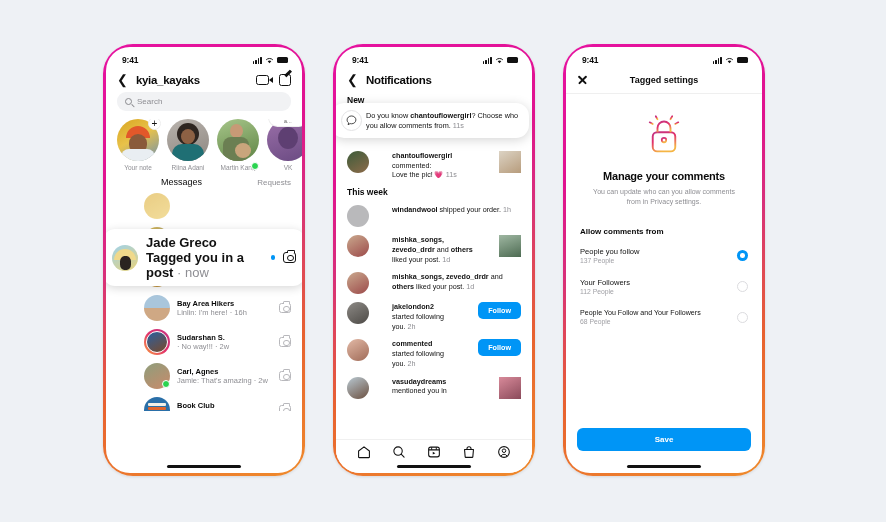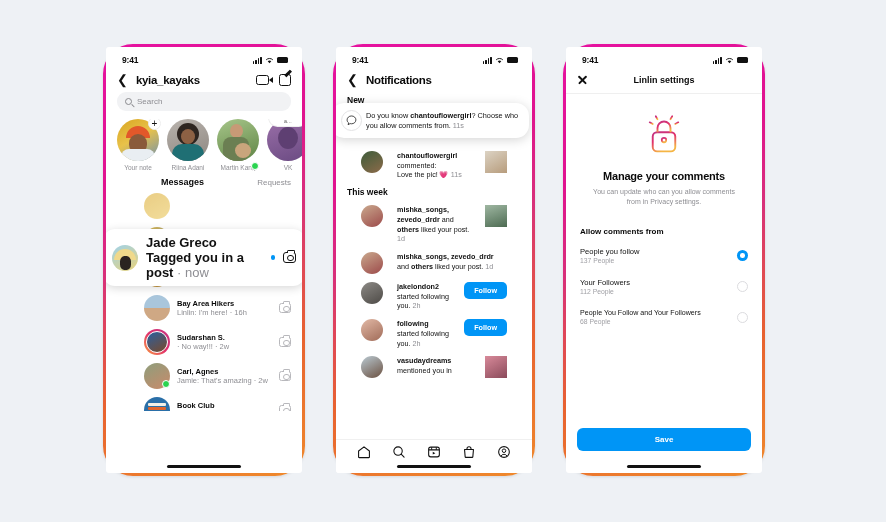--- a/index.html
+++ b/index.html
@@ -27,7 +27,7 @@
     position: relative;
     width: 100%; height: 100%;
     background: #fff;
-    border-radius: 3px;
+    border-radius: 24px;
     overflow: hidden;
   }
 

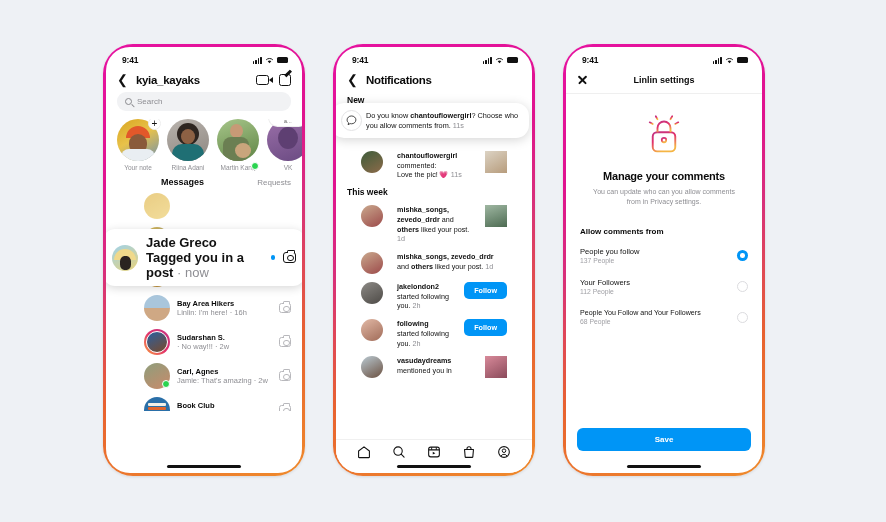--- a/index.html
+++ b/index.html
@@ -495,7 +495,7 @@
 
       <div class="hdr3">
         <span class="x"></span>
-        <span class="t">Linlin settings</span>
+        <span class="t">Tagged settings</span>
       </div>
 
       <div class="illus">

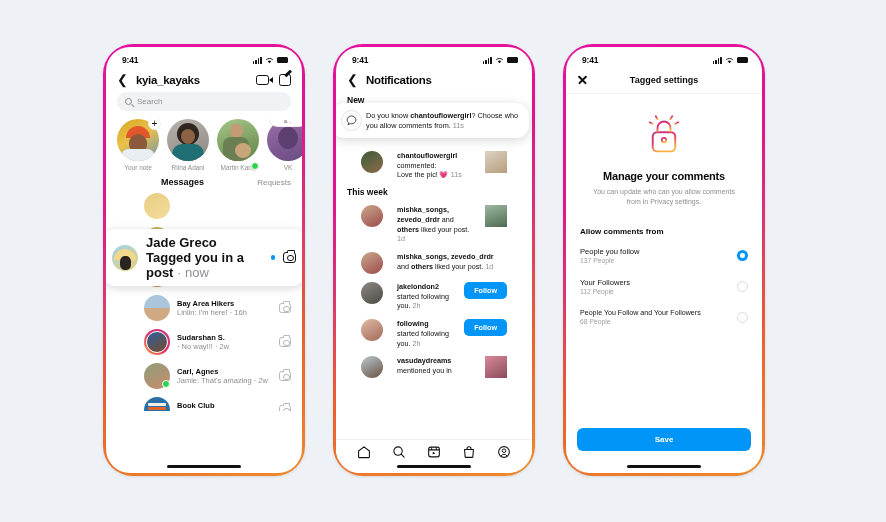--- a/index.html
+++ b/index.html
@@ -114,7 +114,7 @@
 
   
   .sec { font-size: 8.5px; font-weight: bold; color: #0a0a0a; padding: 3px 11px 4px; }
-  .notif { display: flex; align-items: flex-start; gap: 14px; padding: 4px 25px; }
+  .notif { display: flex; align-items: flex-start; gap: 23px; padding: 4px 11px; }
   .notif .av { width: 22px; height: 22px; border-radius: 50%; overflow: hidden; flex: none; }
   .notif .body { flex: 1; min-width: 0; font-size: 7.2px; line-height: 1.35; color: #111; }
   .notif .body b { font-weight: bold; }

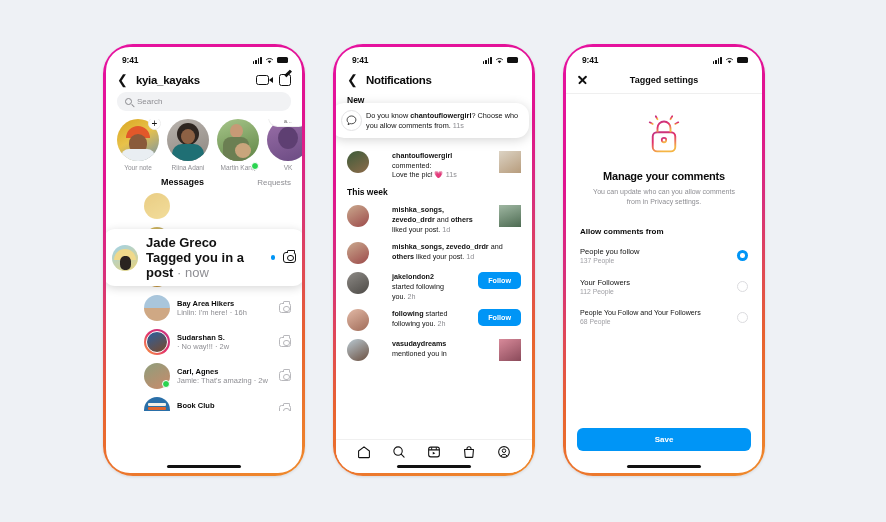--- a/index.html
+++ b/index.html
@@ -84,7 +84,7 @@
 
   
   .msgbar { display: flex; align-items: center; padding: 6px 11px 2px; }
-  .msgbar .t { font-size: 9px; font-weight: bold; color: #0a0a0a; padding-left: 44px; }
+  .msgbar .t { font-size: 9px; font-weight: normal; color: #0a0a0a; padding-left: 44px; }
   .msgbar .r { margin-left: auto; font-size: 8px; color: #8e8e93; }
 
   .convo { display: flex; align-items: center; gap: 7px; padding: 4px 11px; position: relative; }

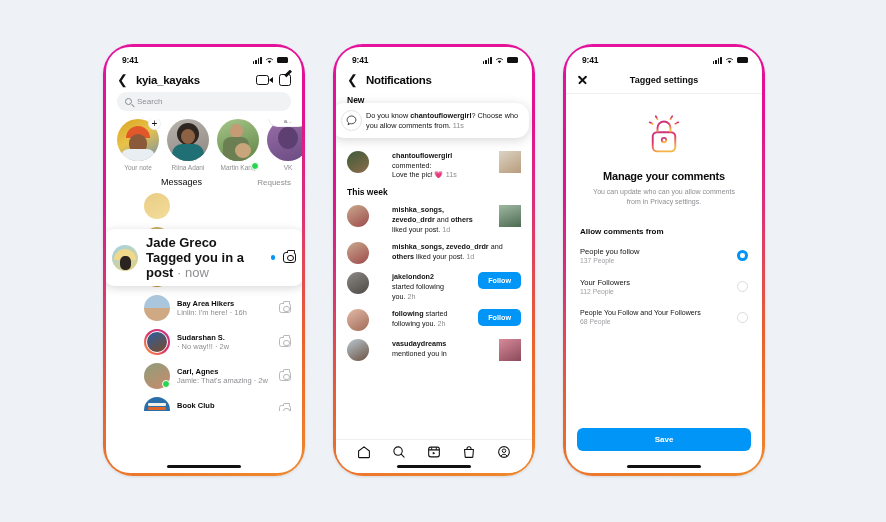--- a/index.html
+++ b/index.html
@@ -387,6 +387,12 @@
       <div class="sec">This week</div>
 
       <div class="scroll-clip" style="height:214px;">
+        <div class="notif">
+          <div class="av" style="background:#b9b9bb;"></div>
+          <div class="body">
+            <b>windandwool</b><span> shipped your order.</span> <span class="ago">1h</span>
+          </div>
+        </div>
         <div class="notif">
           <div class="av" style="background:linear-gradient(150deg,#caa98e,#9c4a4a);"></div>
           <div class="body">

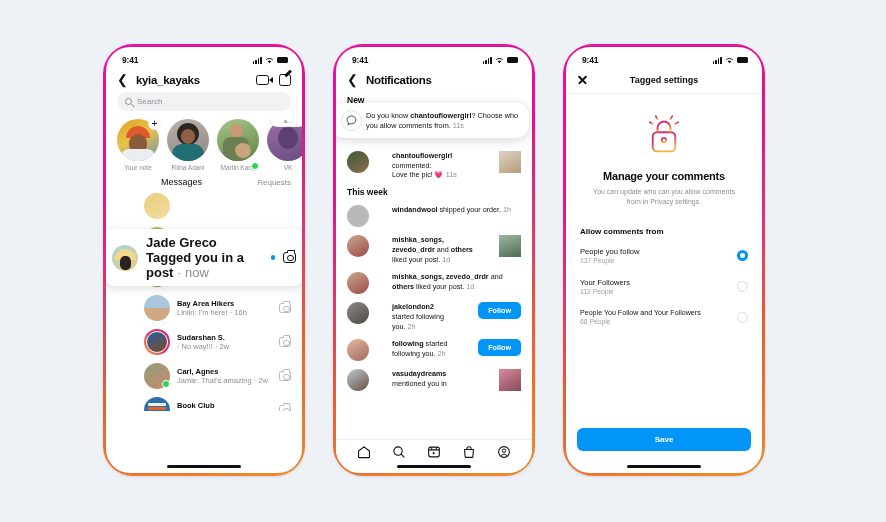--- a/index.html
+++ b/index.html
@@ -416,7 +416,7 @@
         <div class="notif">
           <div class="av" style="background:linear-gradient(150deg,#e2b9a6,#a06b58);"></div>
           <div class="body">
-            <b>following</b><span> started following you.</span> <span class="ago">2h</span>
+            <b>commented</b><span> started following you.</span> <span class="ago">2h</span>
           </div>
           <button class="follow-btn">Follow</button>
         </div>

